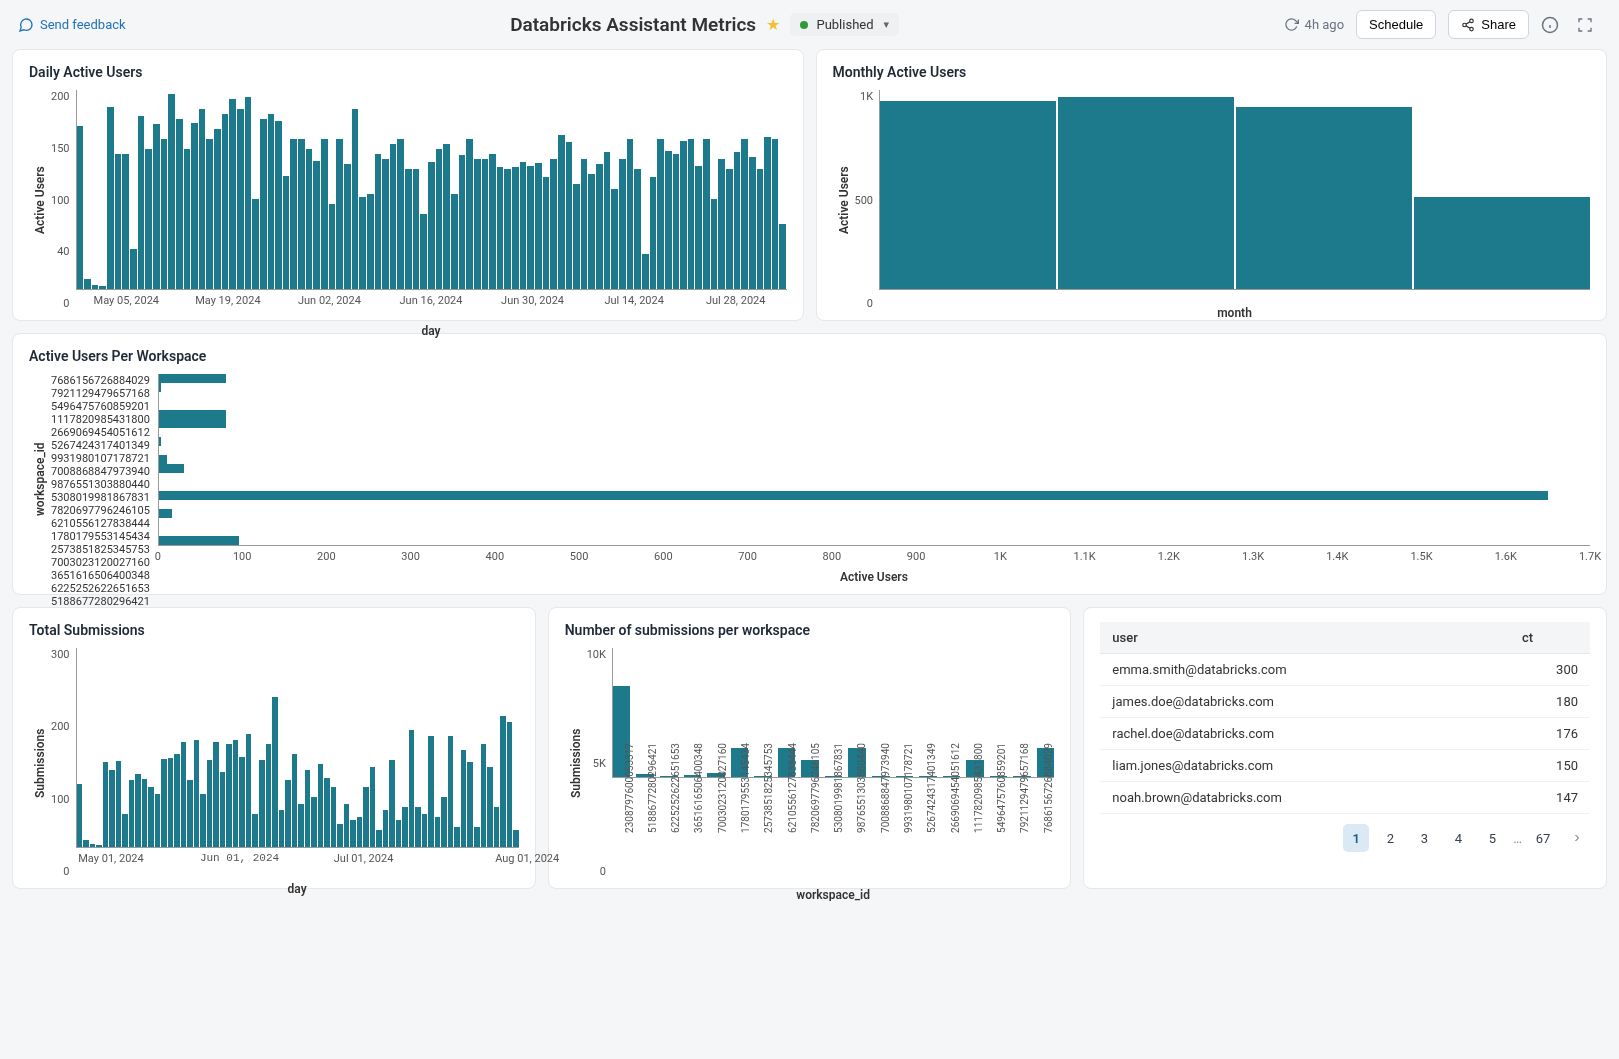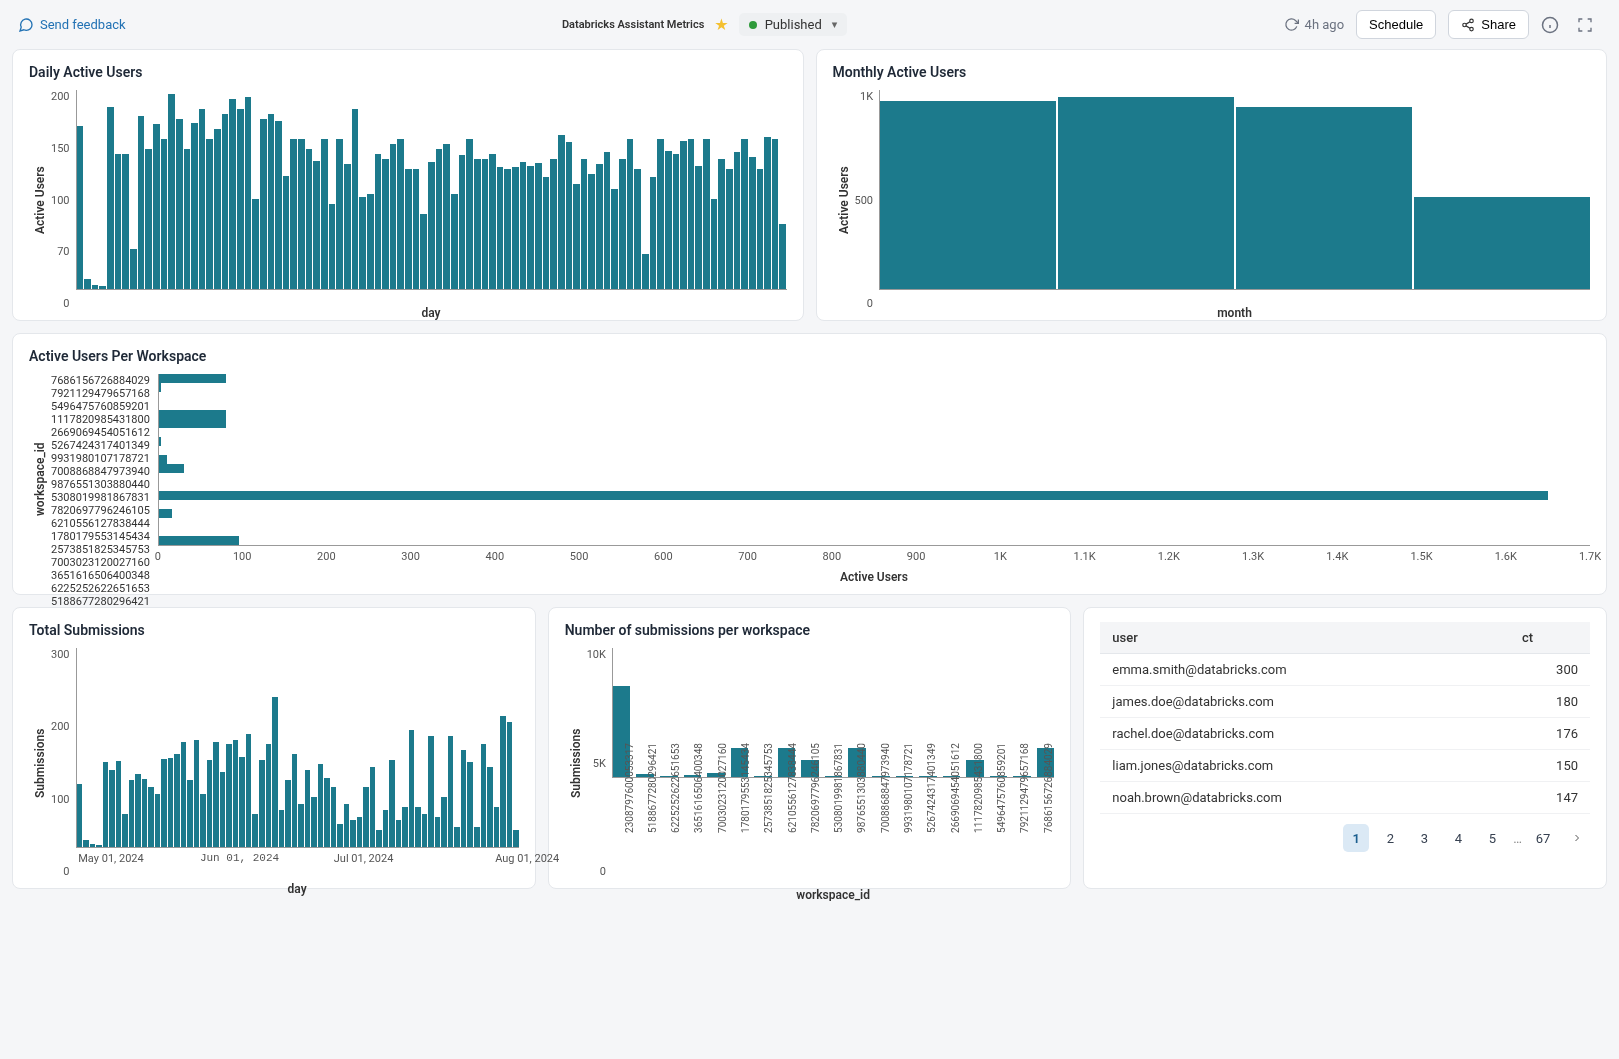--- a/index.html
+++ b/index.html
@@ -30,7 +30,7 @@
     justify-content: center;
     gap: 10px;
   }
-  .page-title { font-weight: 600; font-size: 11px; }
+  .page-title { font-weight: 600; font-size: 19px; }
   .star { color: #f4c030; font-size: 16px; }
   .status-pill {
     display: inline-flex;

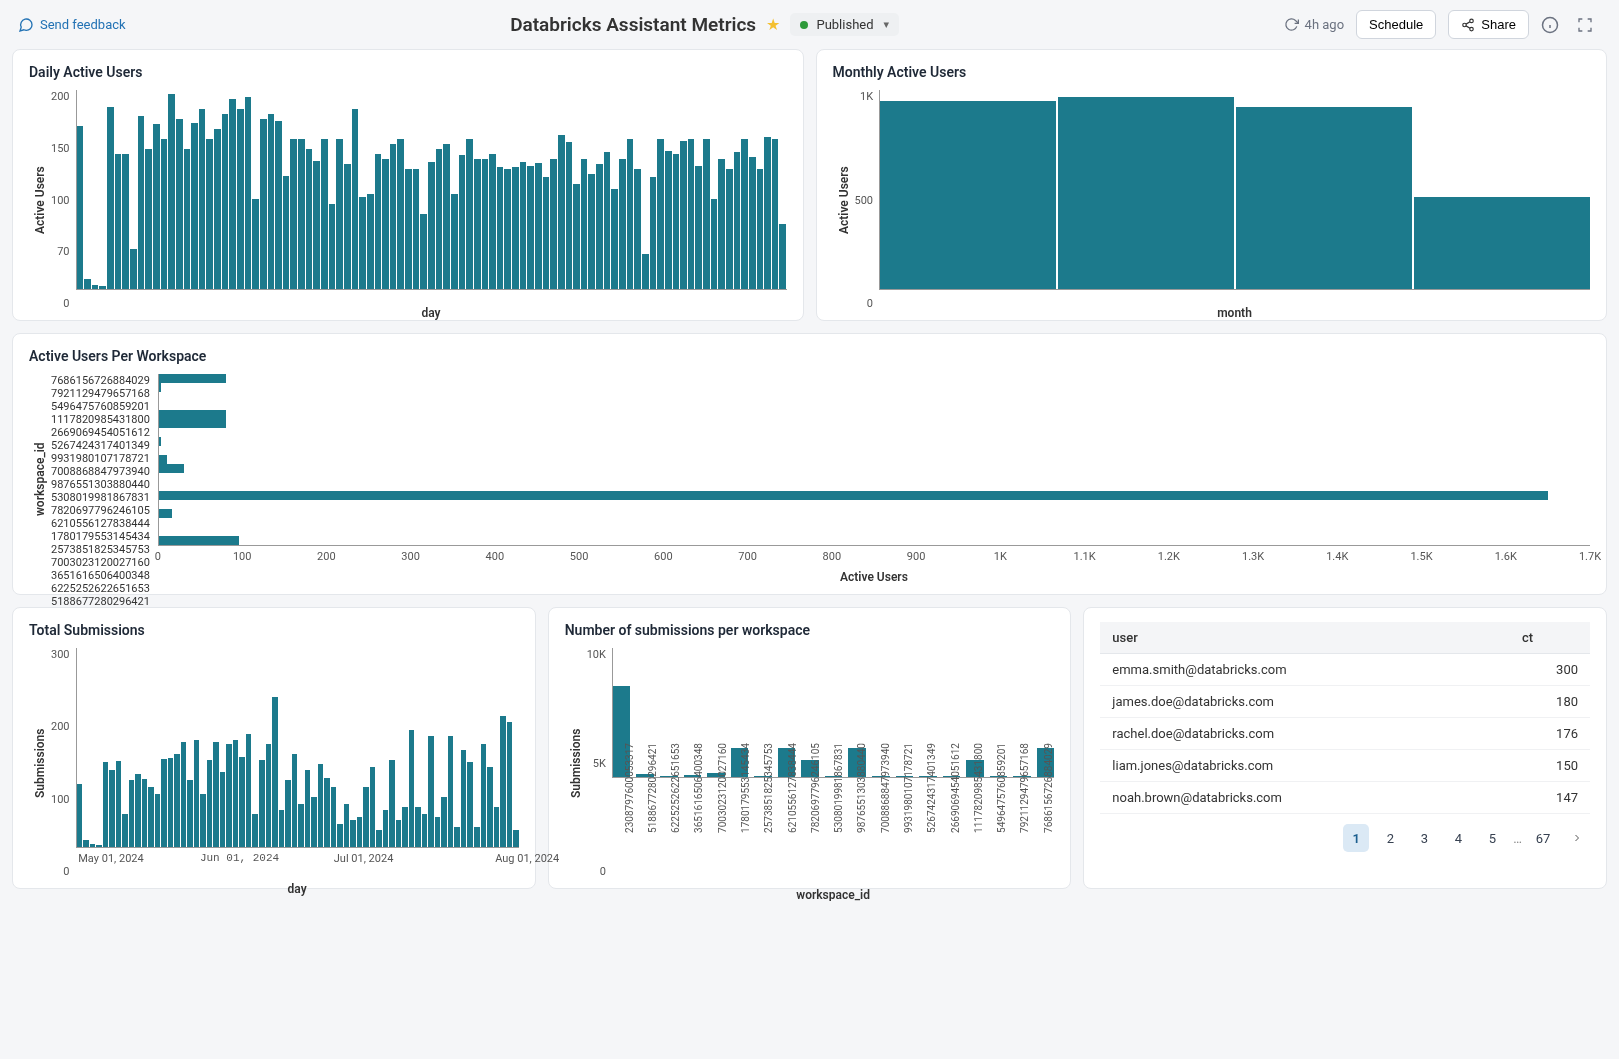--- a/index.html
+++ b/index.html
@@ -241,7 +241,7 @@
           <span>200</span>
           <span>150</span>
           <span>100</span>
-          <span>70</span>
+          <span>40</span>
           <span>0</span>
         </div>
       <div class="plot-area">

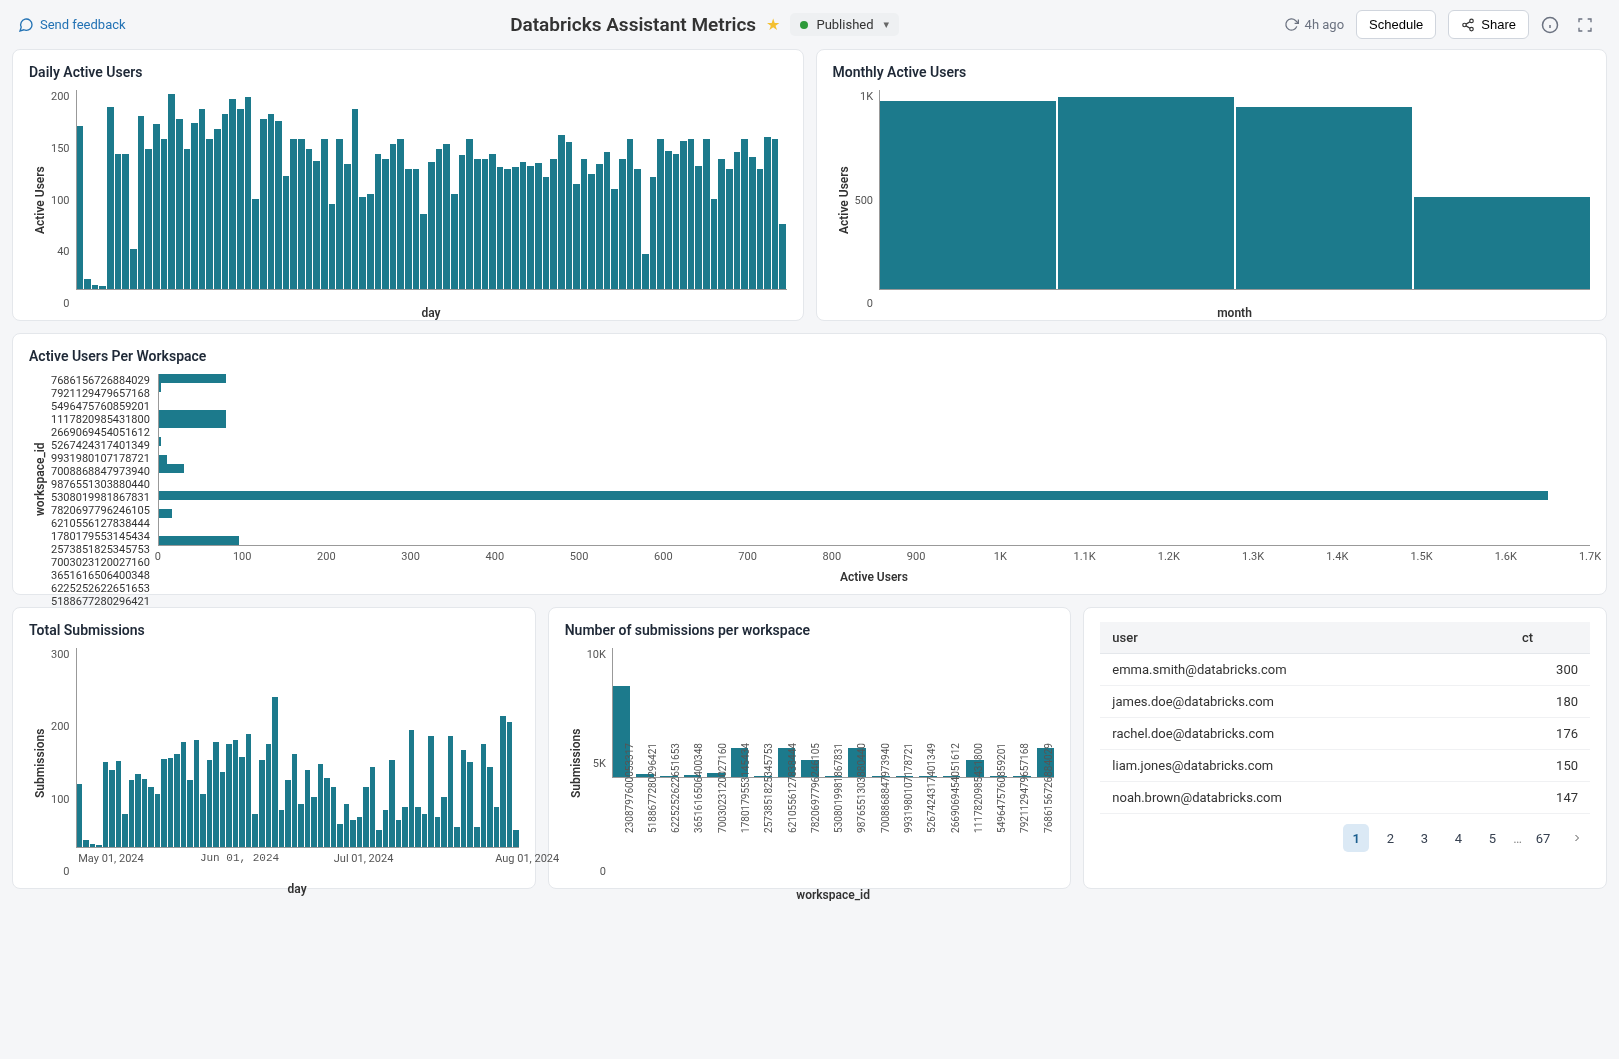--- a/index.html
+++ b/index.html
@@ -339,6 +339,15 @@
             <div class="bar" style="height: 152px;"></div>
             <div class="bar" style="height: 150px;"></div>
             <div class="bar" style="height: 65px;"></div>
+          </div>
+        <div class="x-ticks" id="dau-xticks" style="height:14px;">
+            <span class="x-tick" style="left: 7.14286%;">May 05, 2024</span>
+            <span class="x-tick" style="left: 21.4286%;">May 19, 2024</span>
+            <span class="x-tick" style="left: 35.7143%;">Jun 02, 2024</span>
+            <span class="x-tick" style="left: 50%;">Jun 16, 2024</span>
+            <span class="x-tick" style="left: 64.2857%;">Jun 30, 2024</span>
+            <span class="x-tick" style="left: 78.5714%;">Jul 14, 2024</span>
+            <span class="x-tick" style="left: 92.8571%;">Jul 28, 2024</span>
           </div>
         <div class="x-axis-label">day</div>
       </div>

